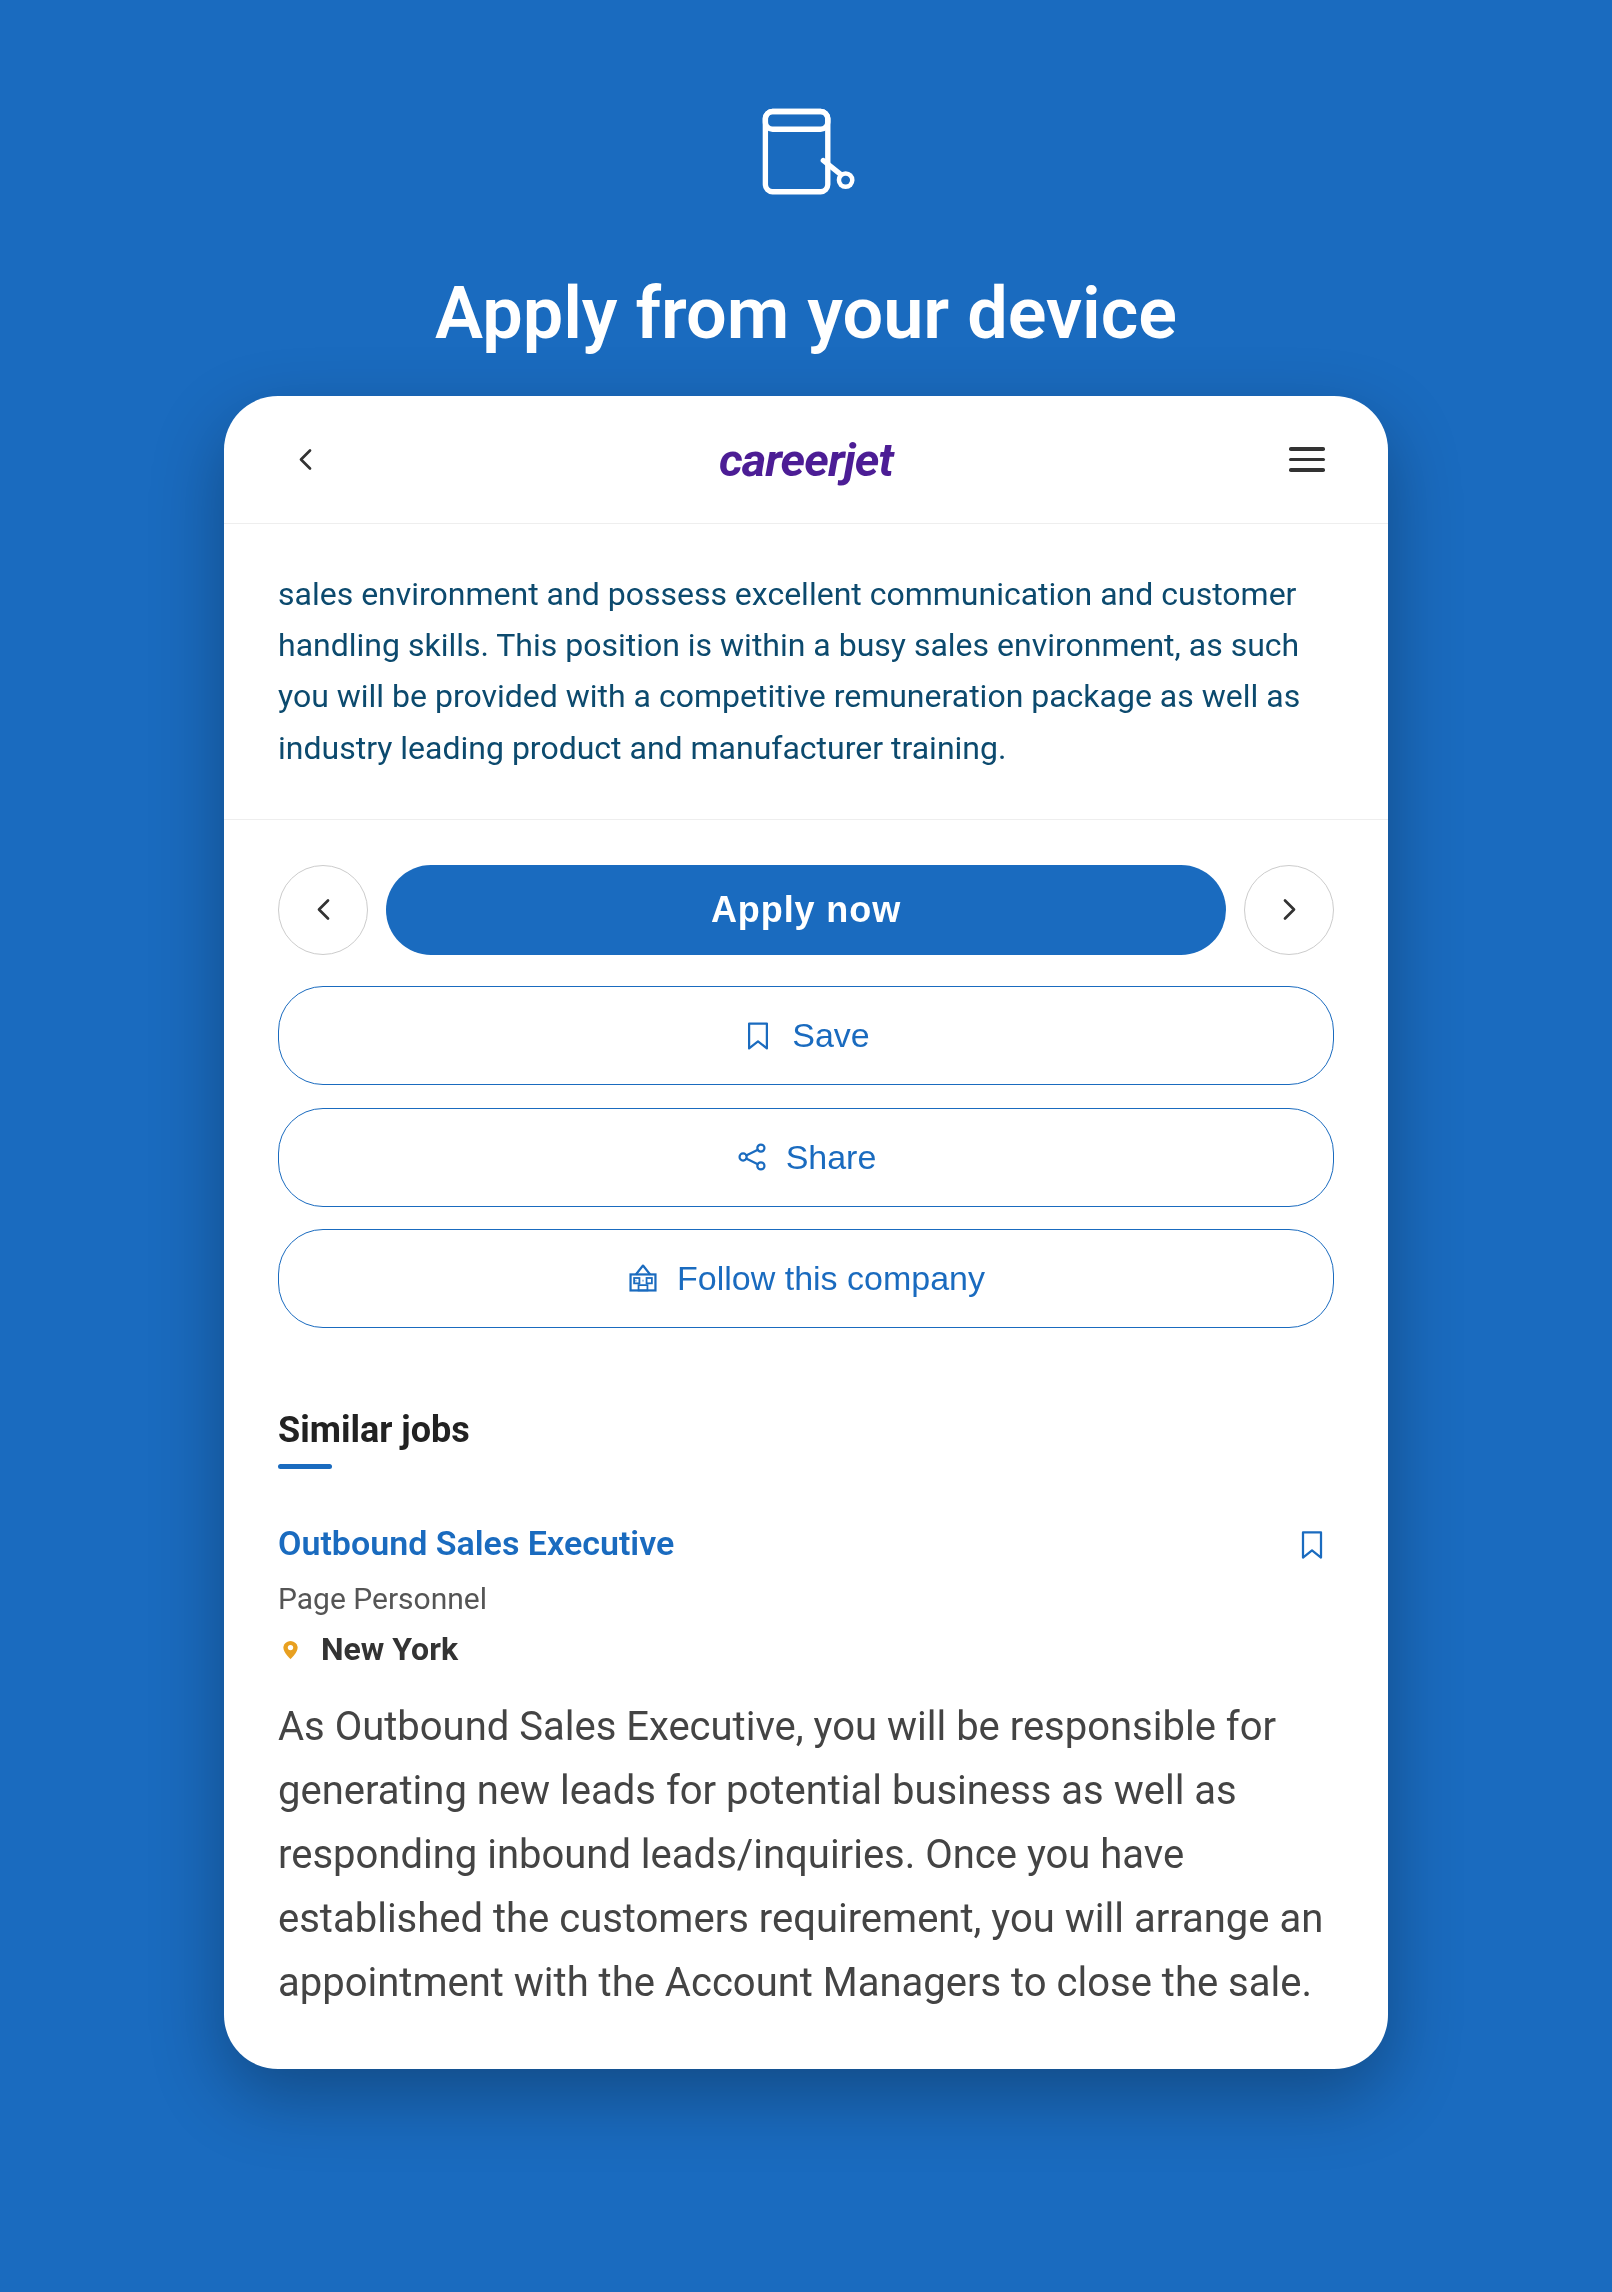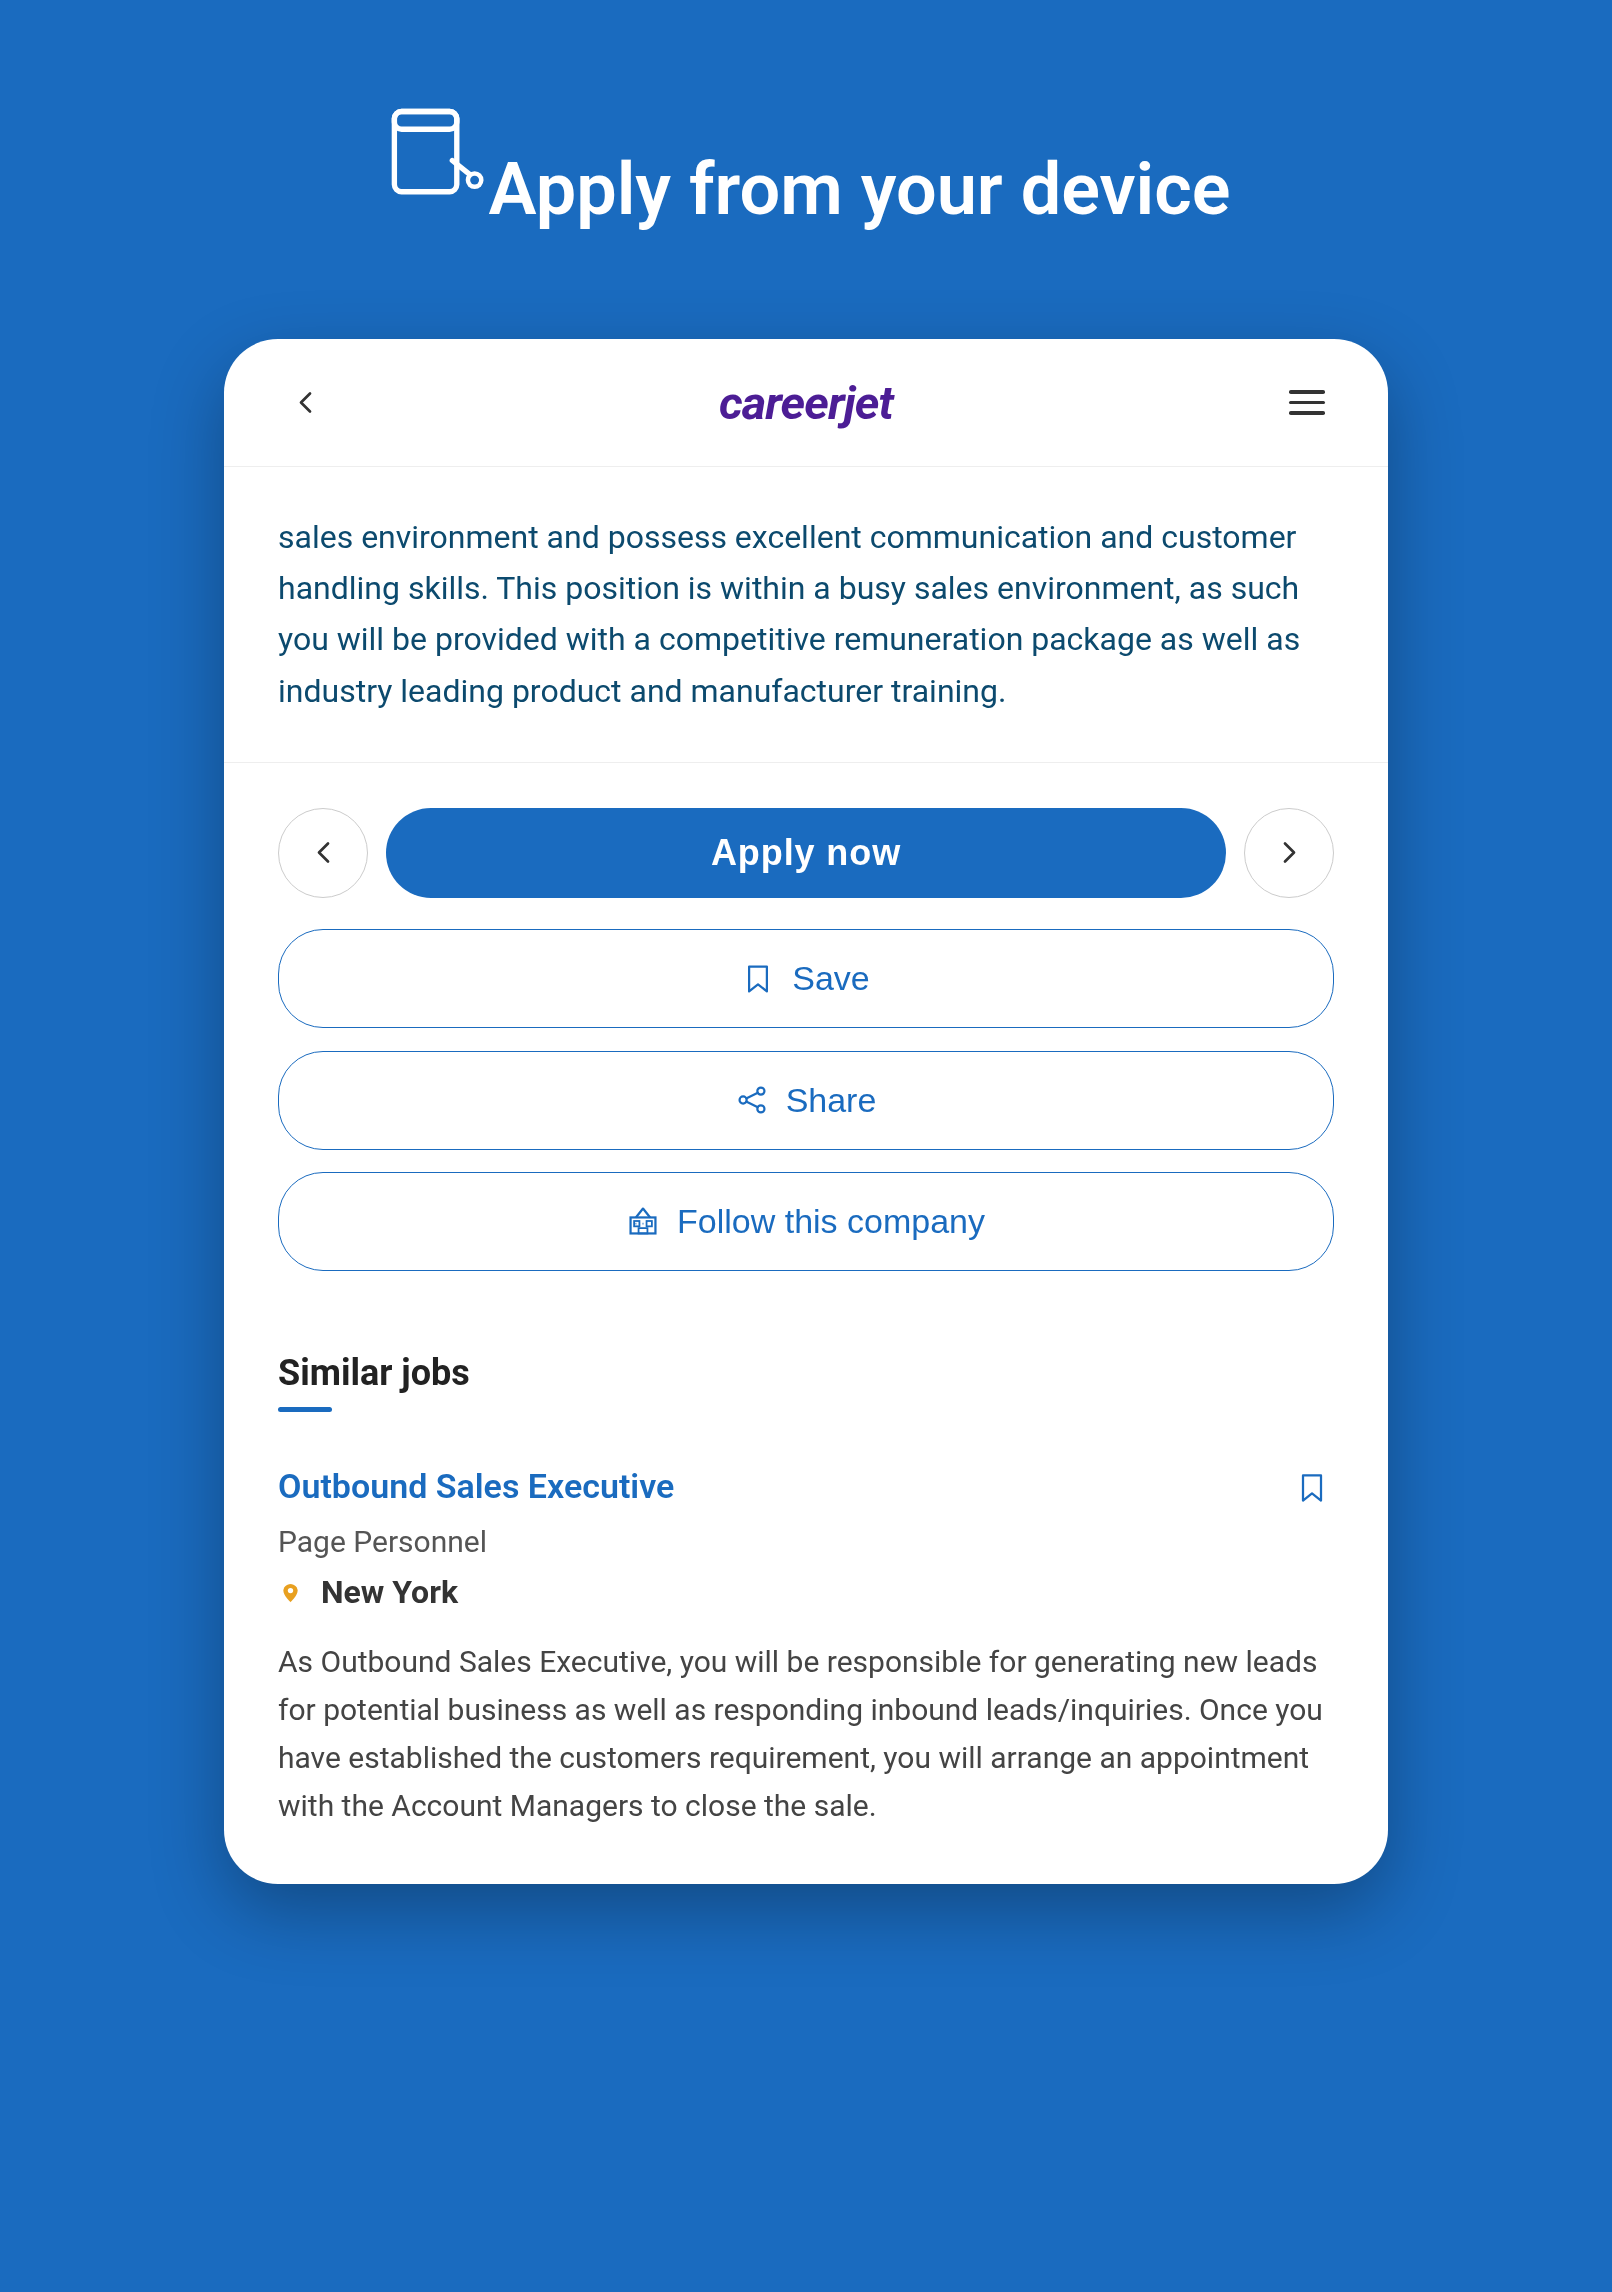--- a/index.html
+++ b/index.html
@@ -20,10 +20,10 @@
 
     .top-section {
       display: flex;
-      flex-direction: row;
+      flex-direction: column;
       align-items: center;
       padding-top: 107px;
-      margin-bottom: 68px;
+      margin-bottom: 40px;
     }
 
     .device-icon {

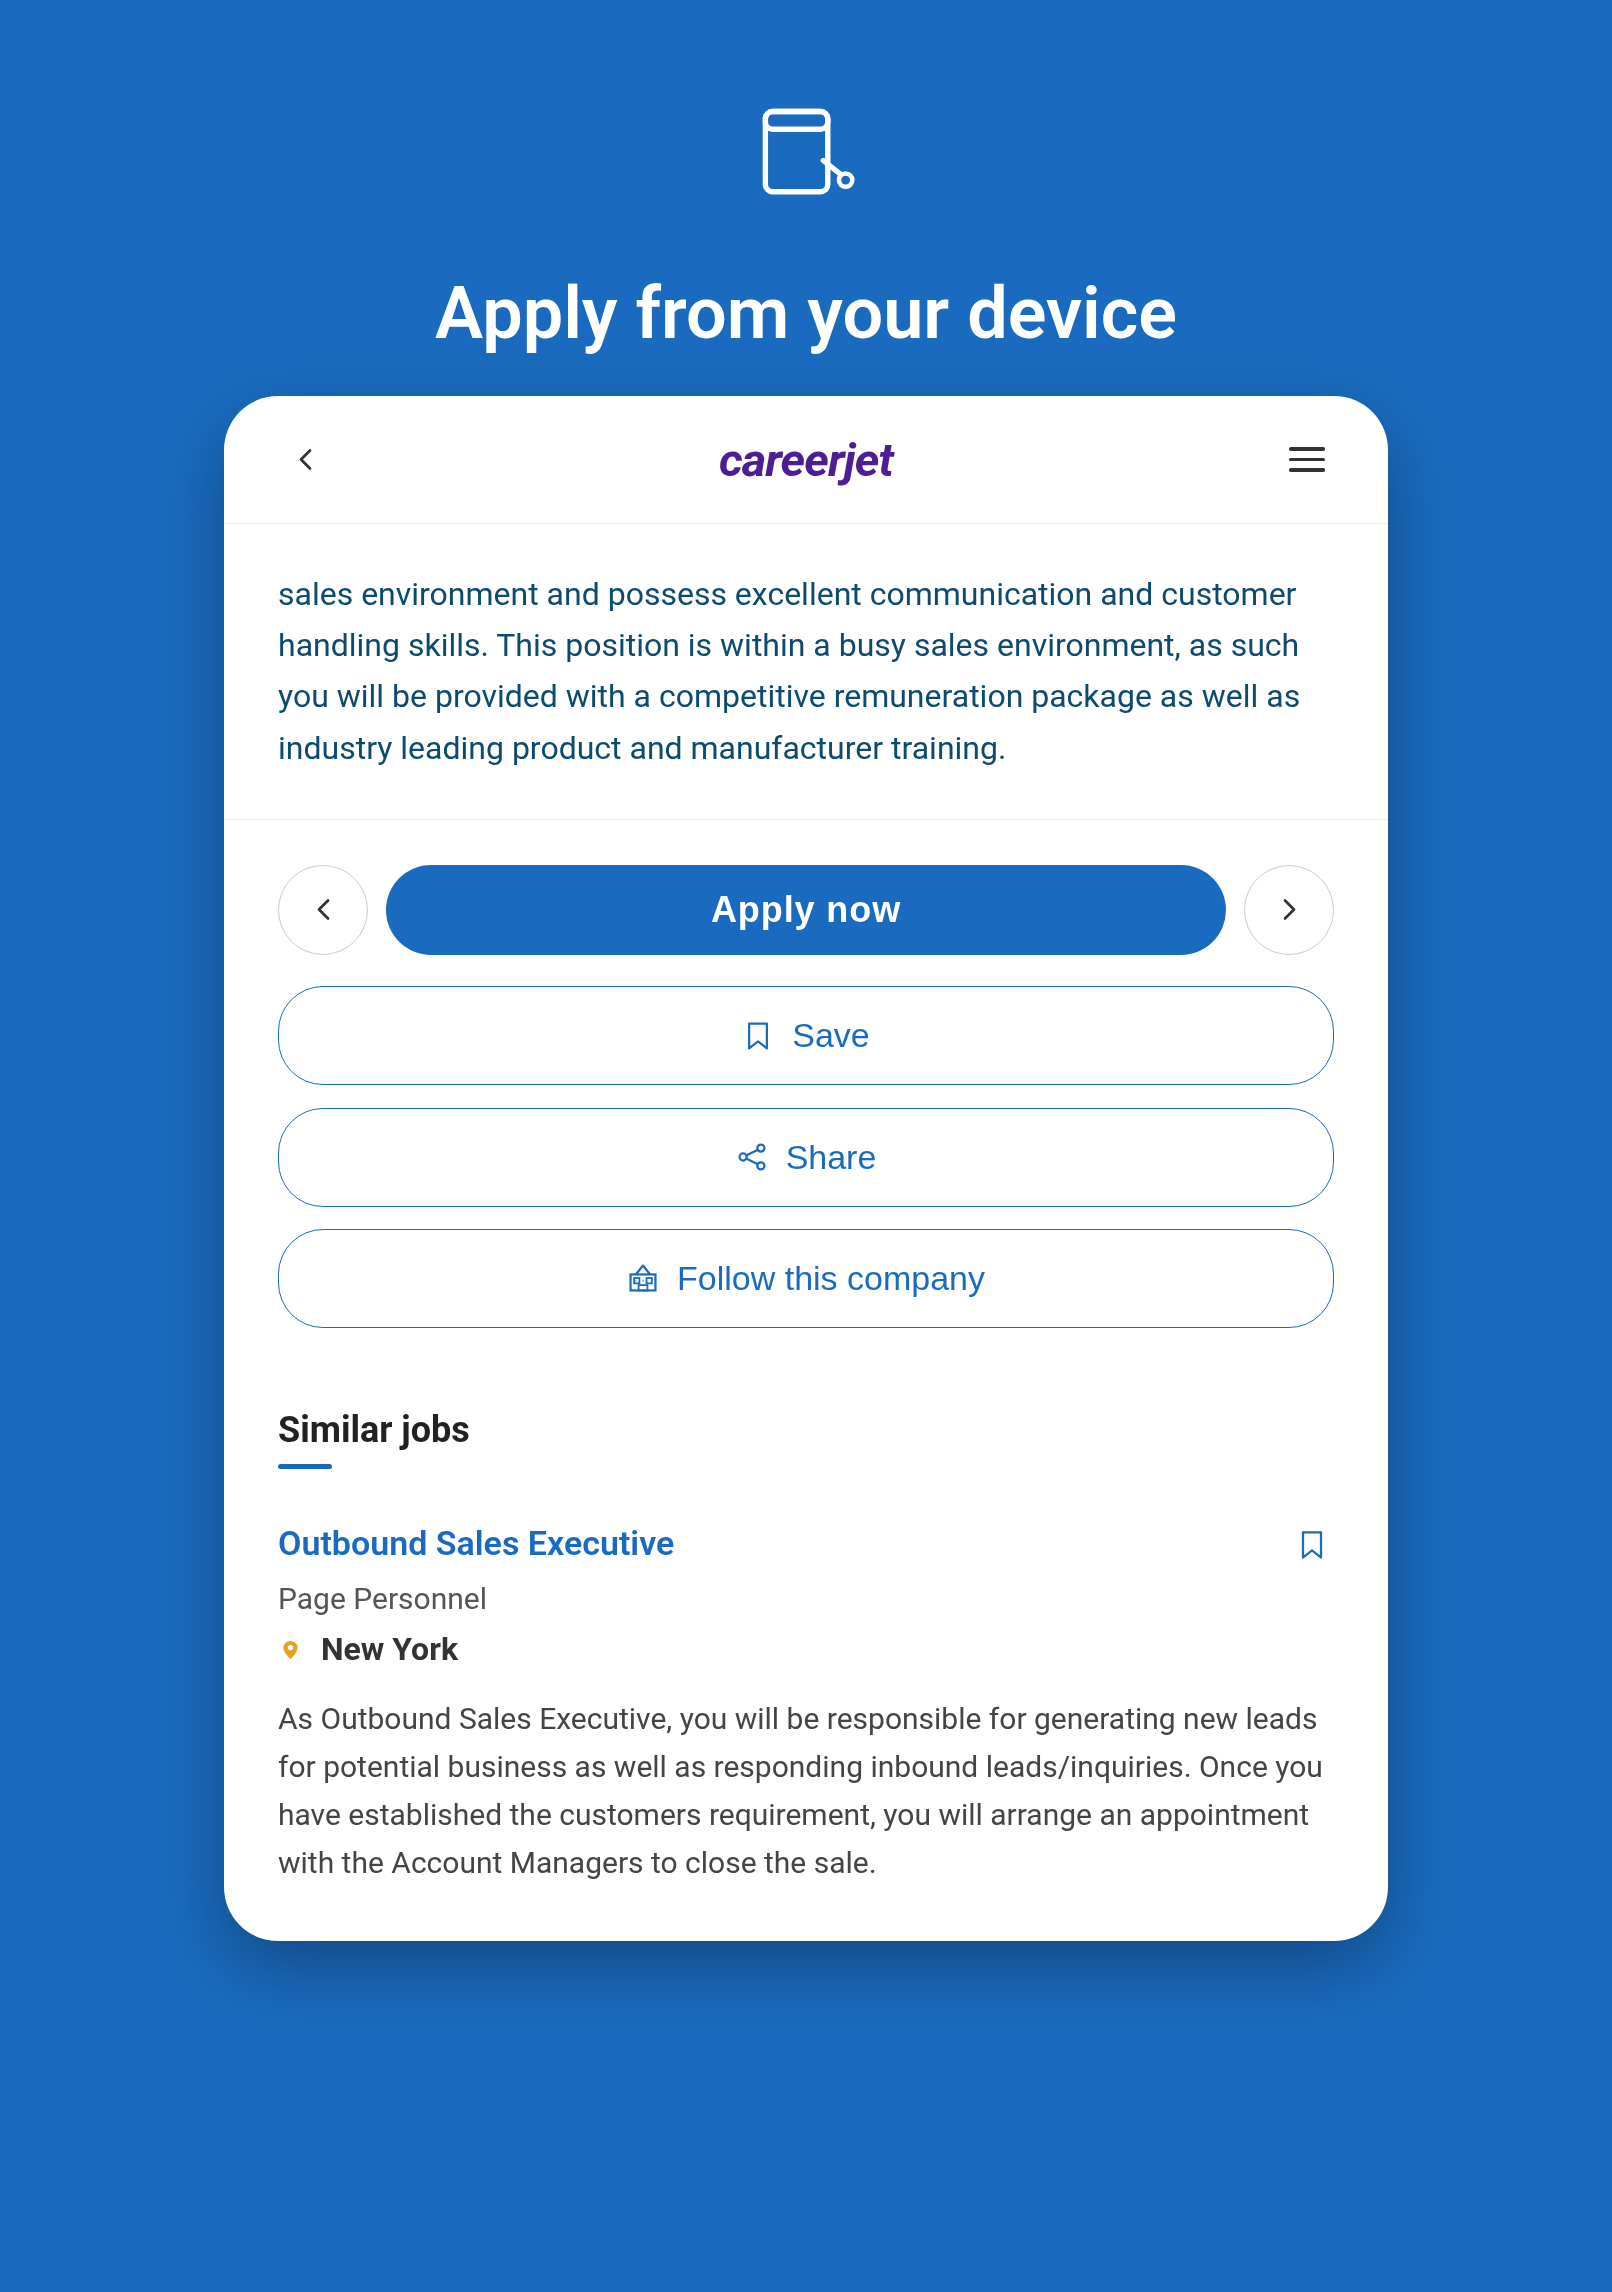--- a/index.html
+++ b/index.html
@@ -216,7 +216,7 @@
     }
 
     .job-description-preview {
-      font-size: 30px;
+      font-size: 40px;
       line-height: 1.6;
       color: #444;
     }

